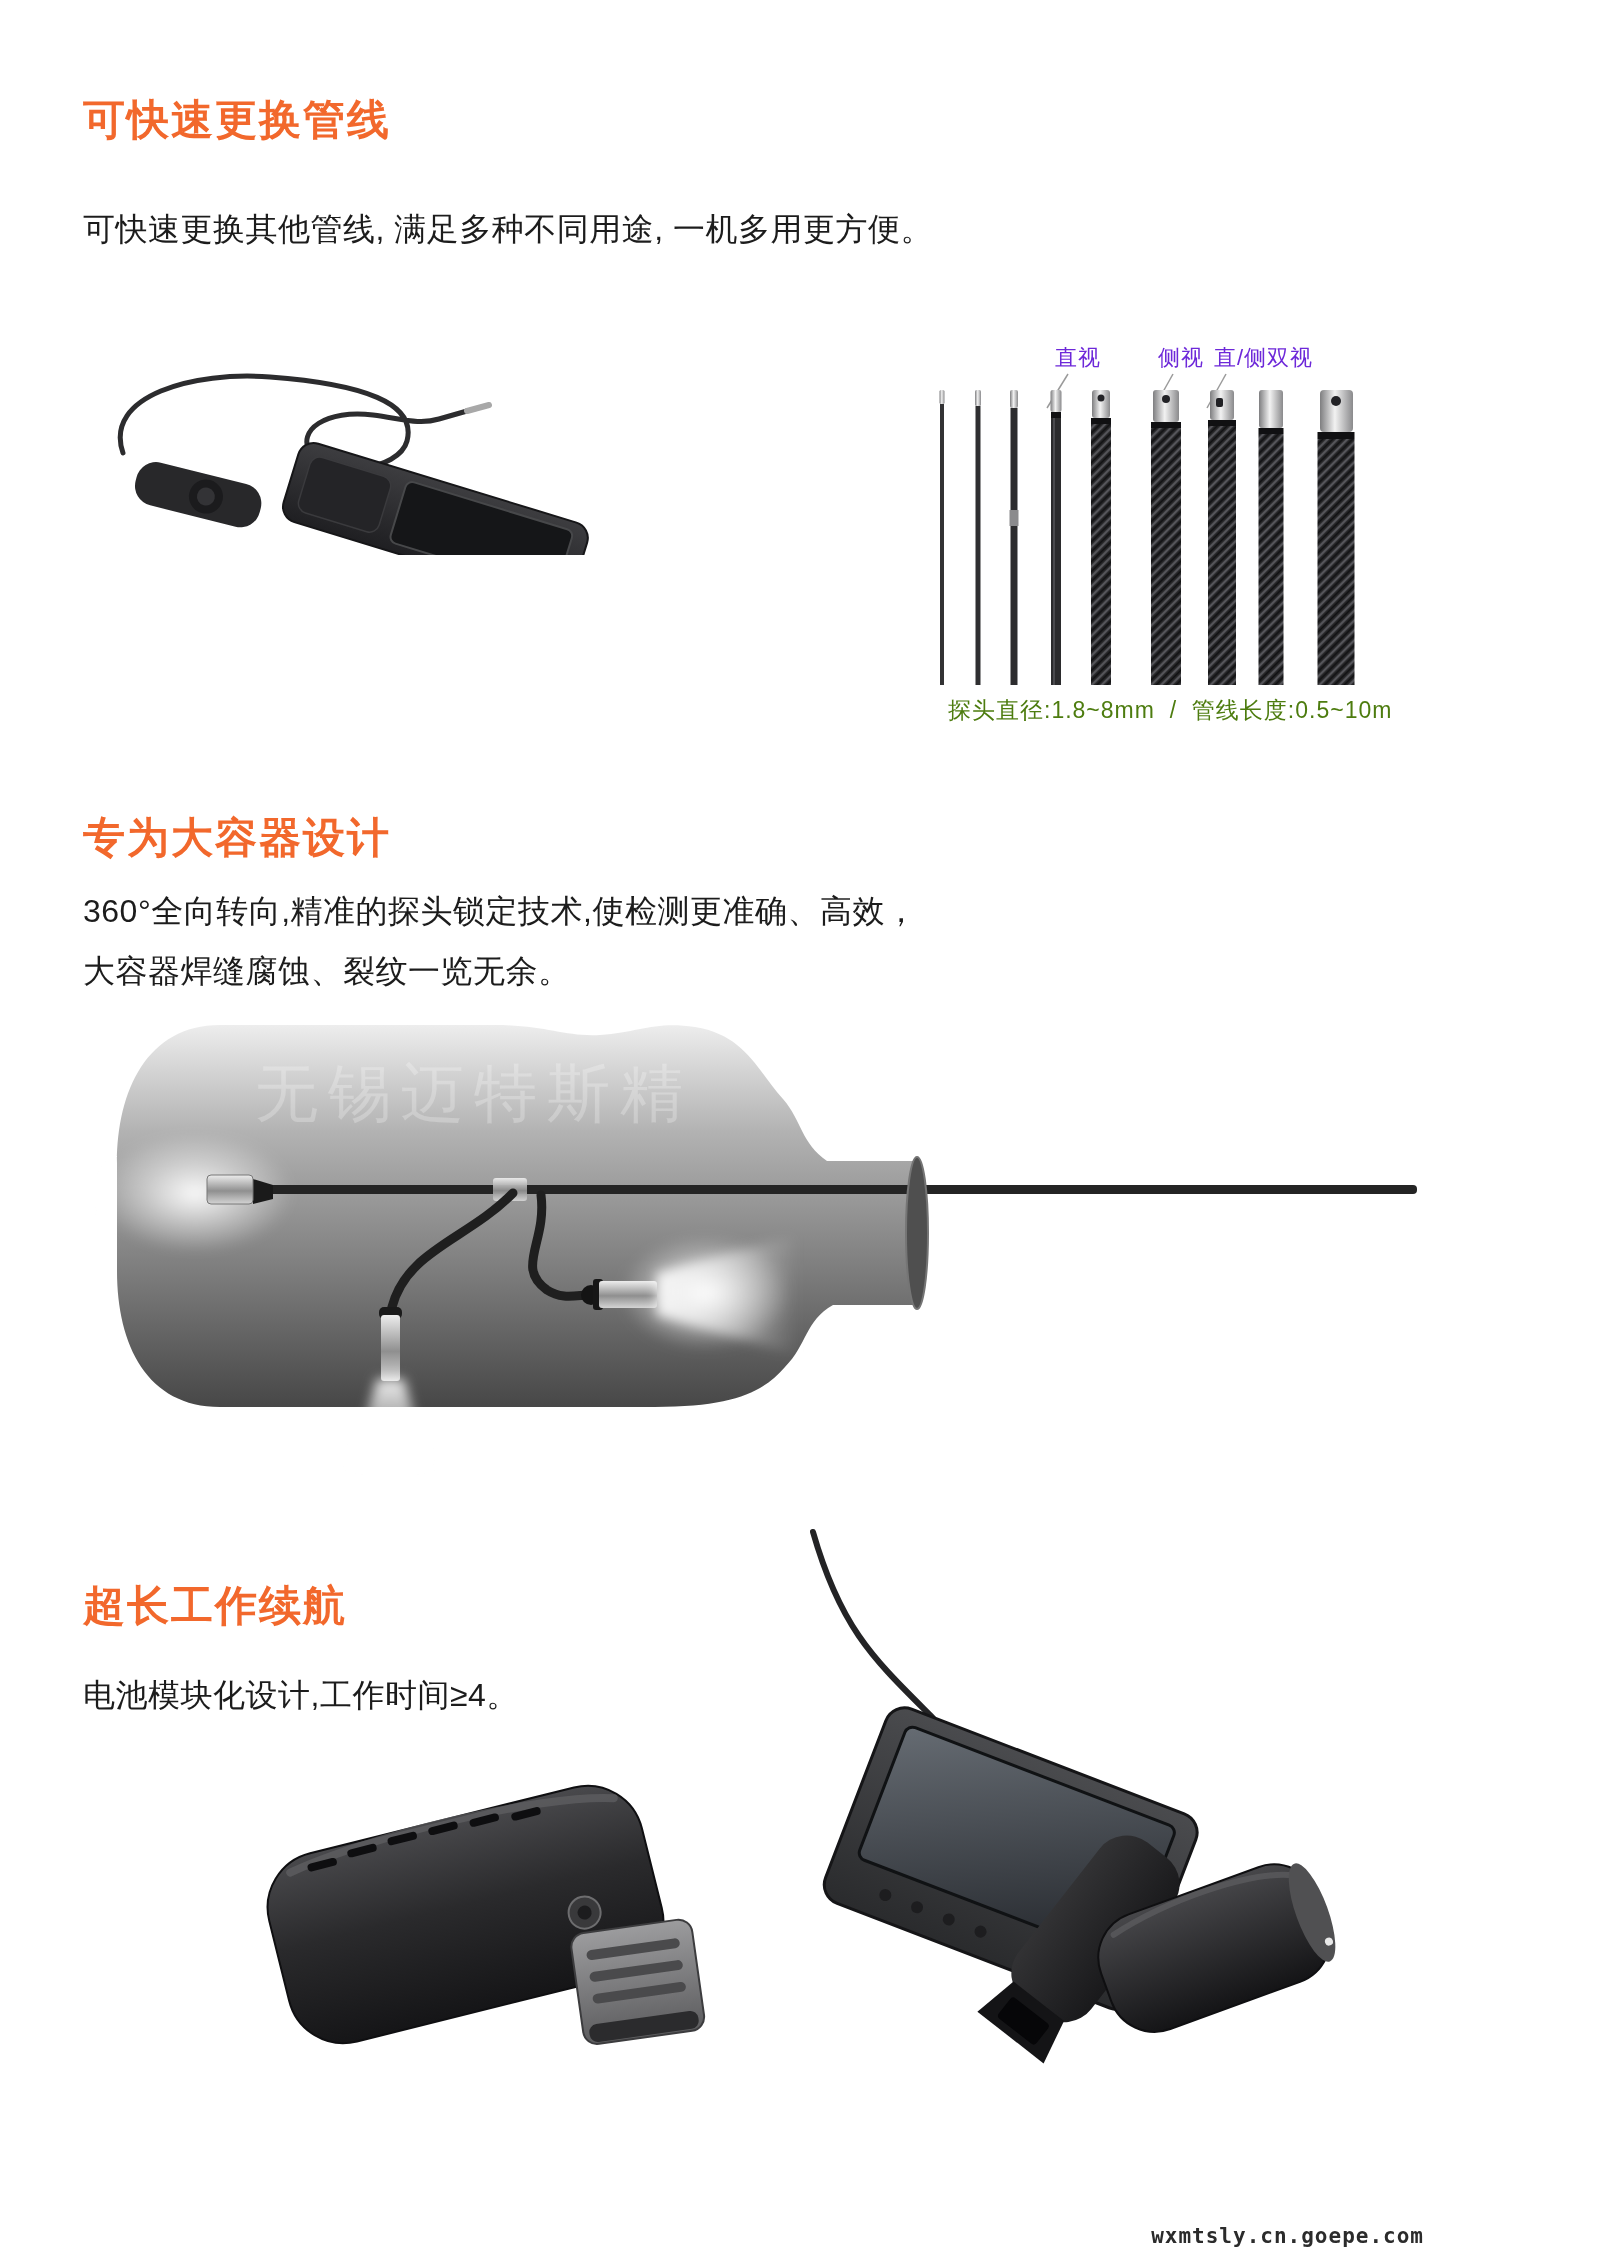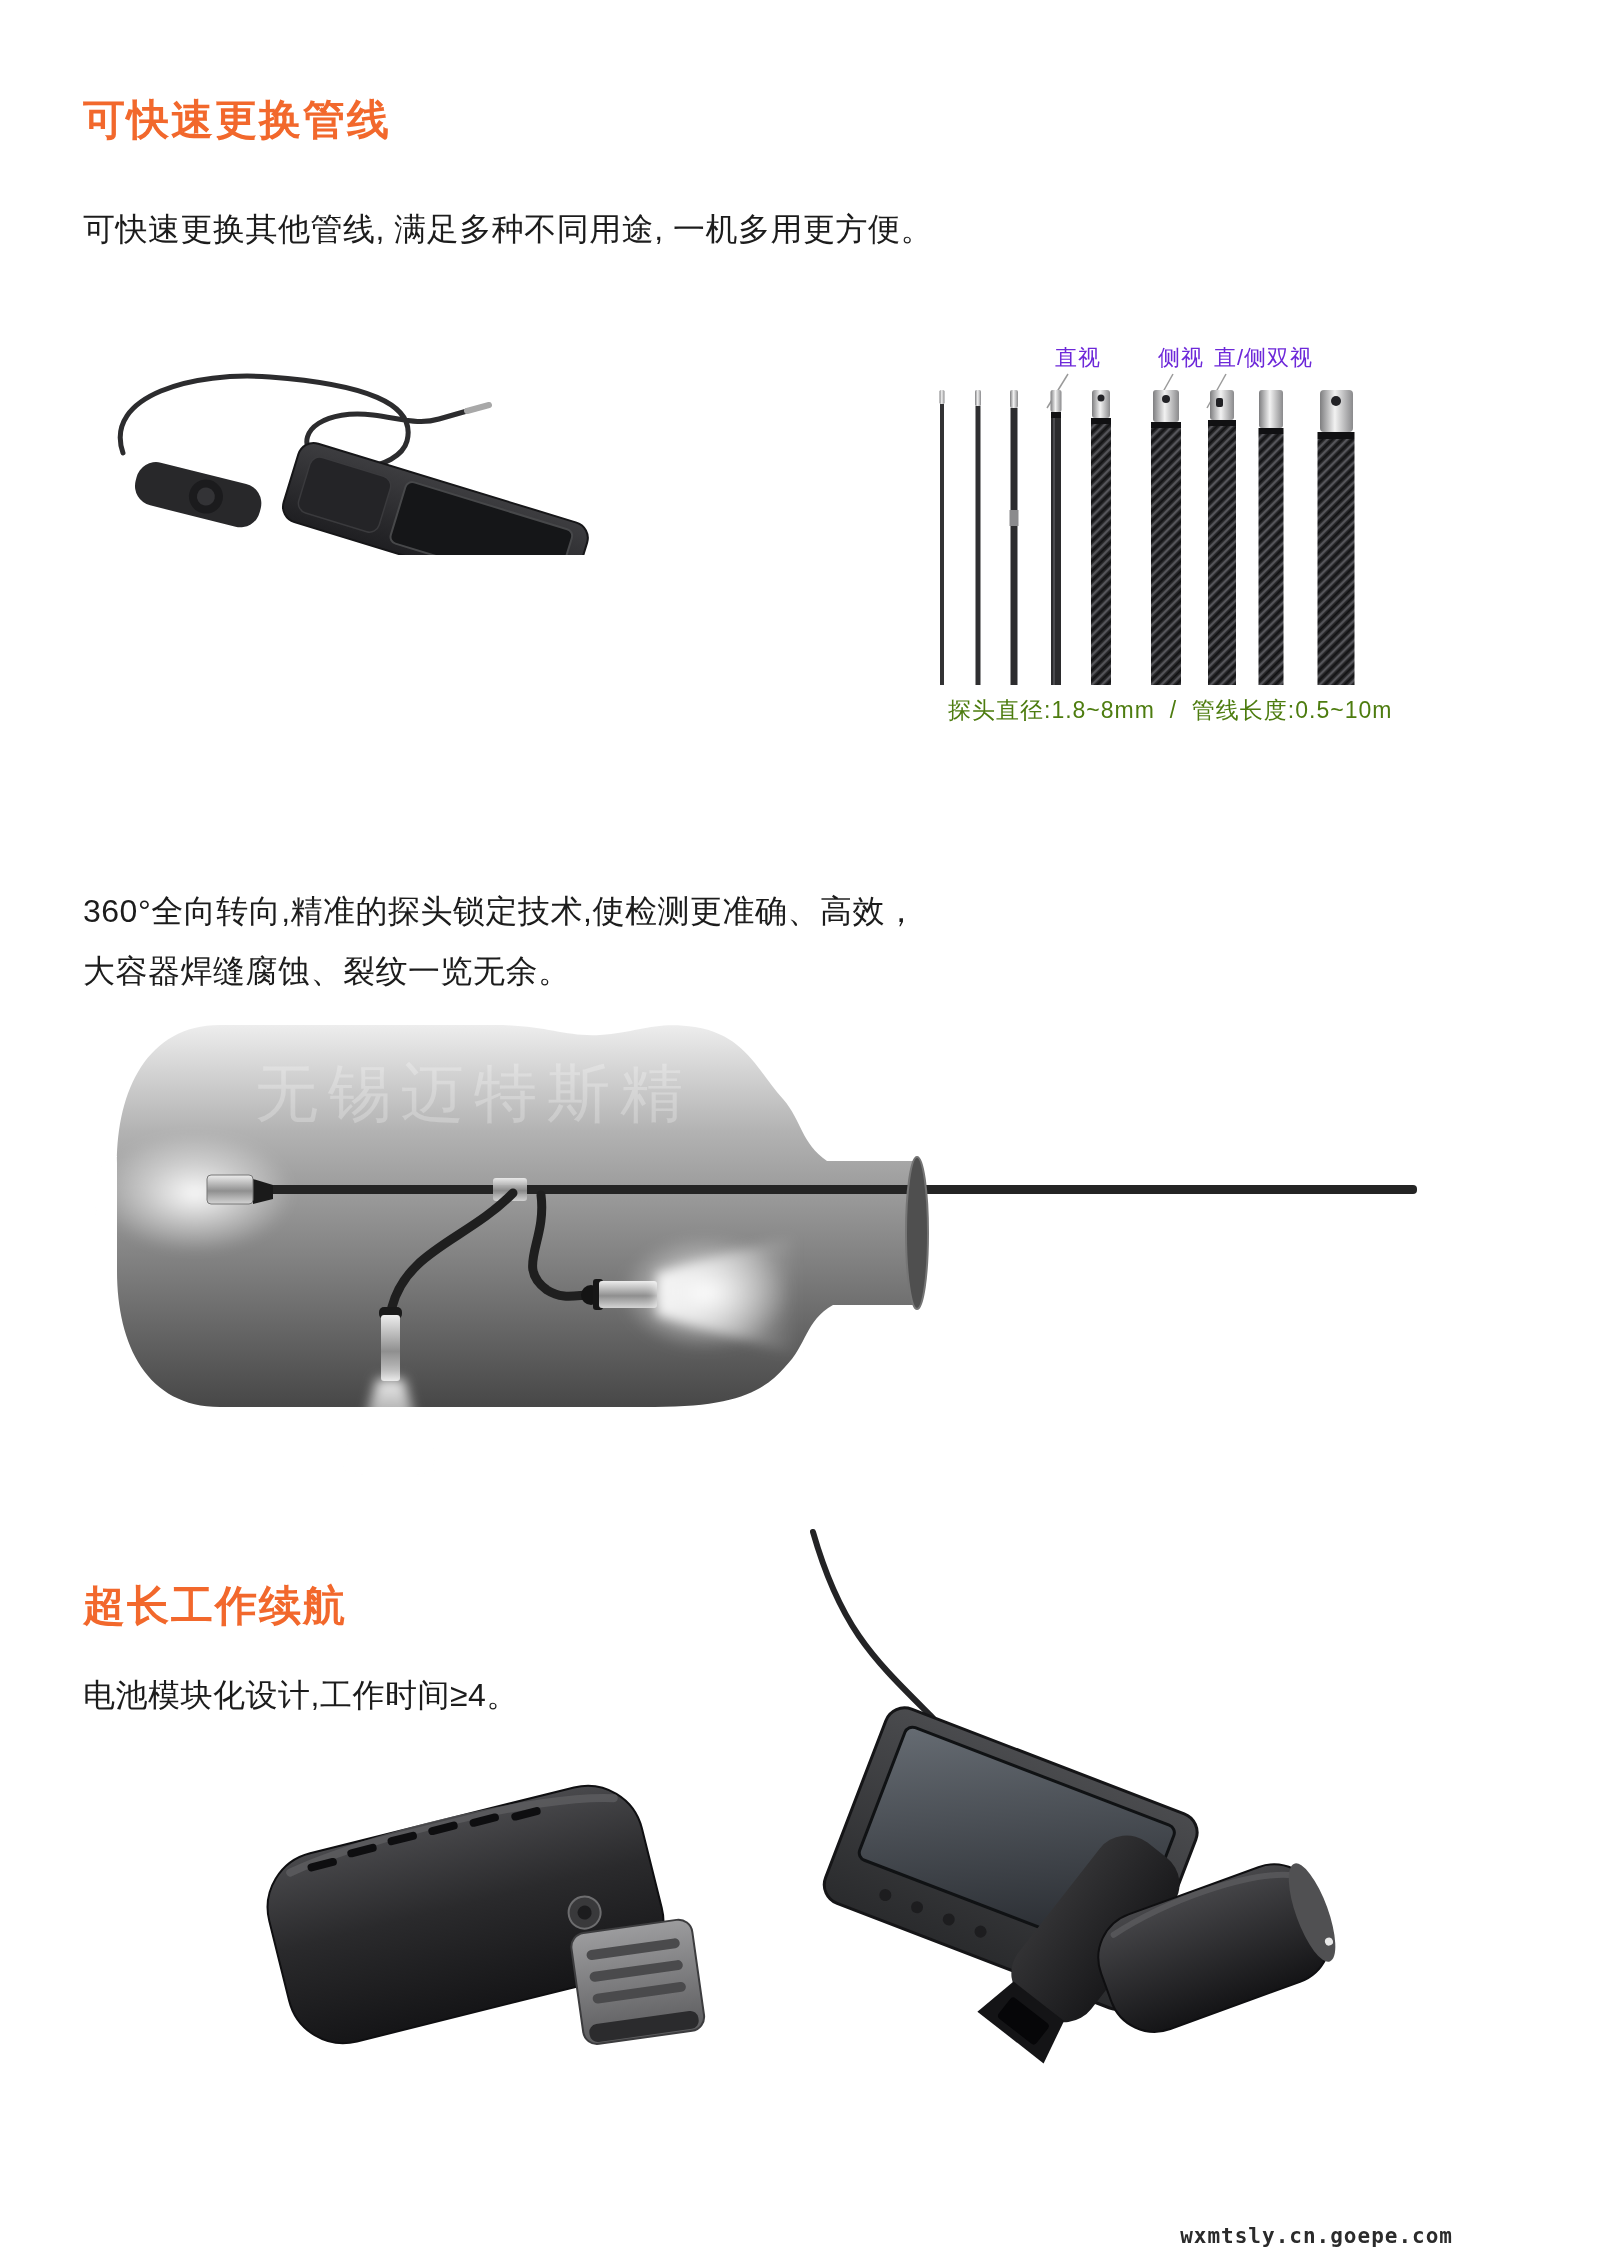--- a/index.html
+++ b/index.html
@@ -5,7 +5,7 @@
   html,body{margin:0;padding:0;background:#ffffff;}
   .page{
     position:relative;width:1456px;height:2262px;background:#ffffff;
-    font-family:"Liberation Sans","DejaVu Sans",sans-serif;overflow:hidden;padding-left:29px;
+    font-family:"Liberation Sans","DejaVu Sans",sans-serif;overflow:hidden;
   }
   .abs{position:absolute;}
   .sec-title{

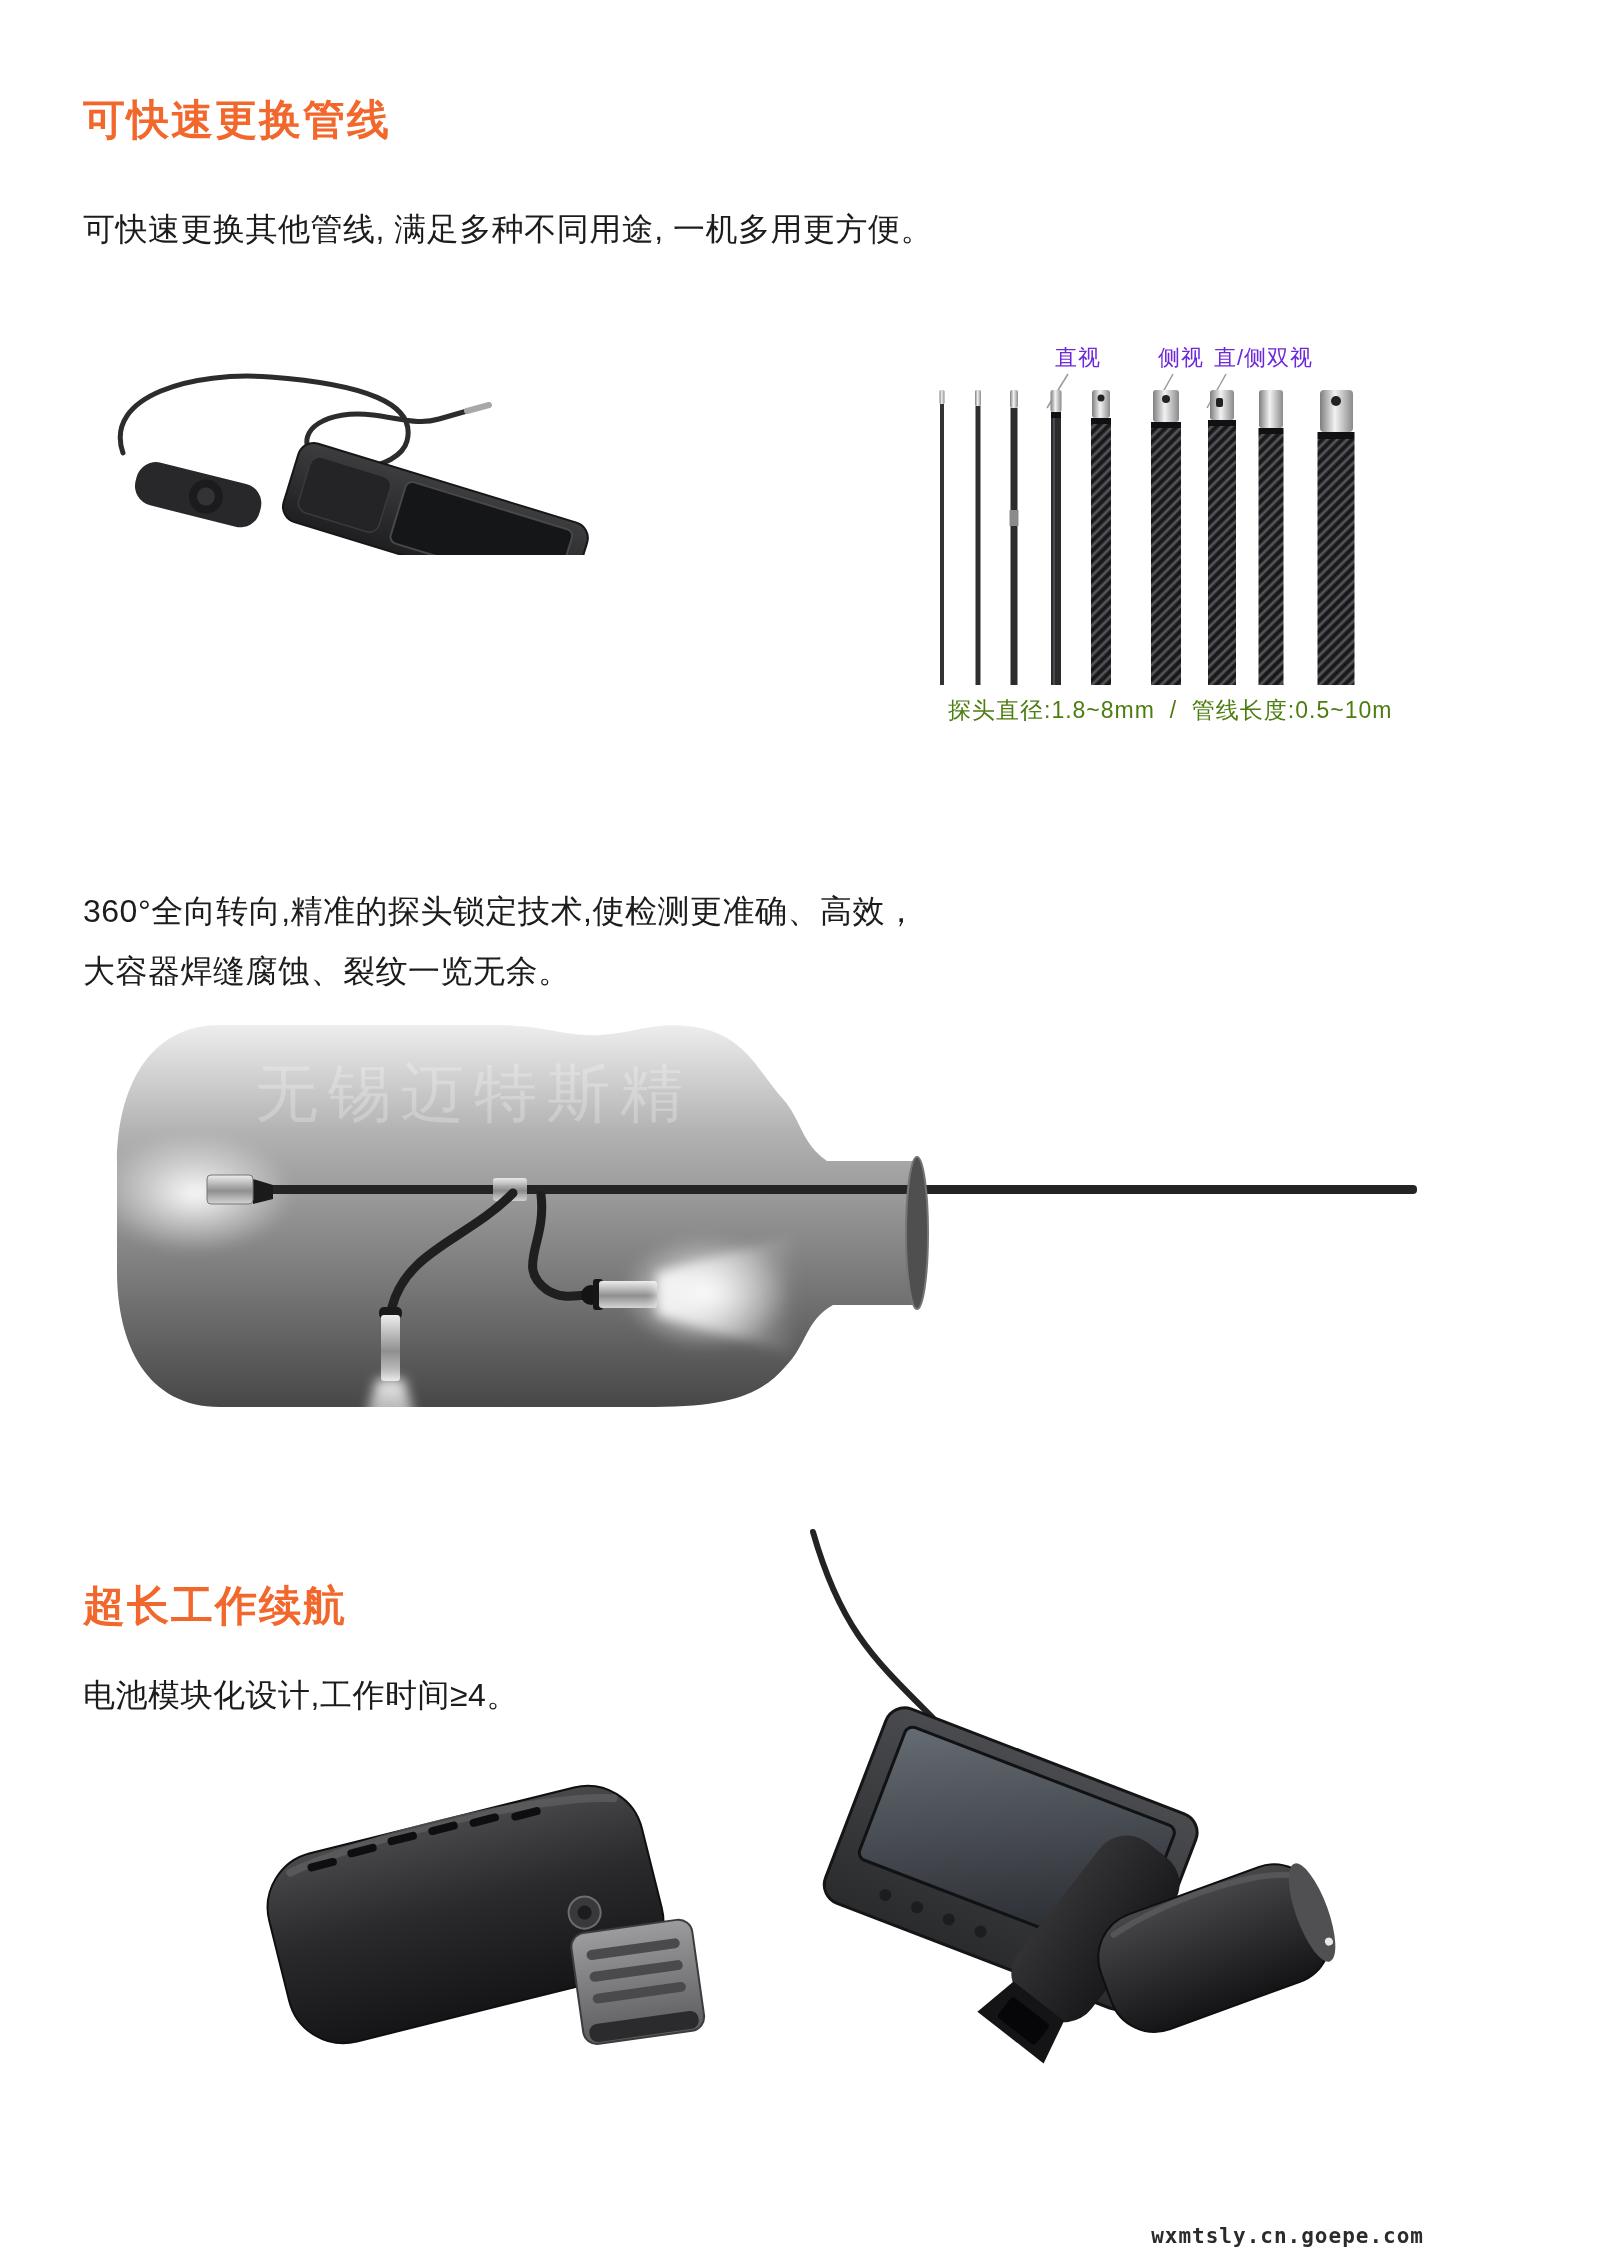--- a/index.html
+++ b/index.html
@@ -139,6 +139,7 @@
     <span class="abs probe-caption" style="left:18px;top:365px;">探头直径:1.8~8mm  /  管线长度:0.5~10m</span>
   </div>
 
+  <h2 class="abs sec-title" style="left:83px;top:810px;">专为大容器设计</h2>
   <p class="abs sec-body" style="left:83px;top:890px;">360°全向转向,精准的探头锁定技术,使检测更准确、高效，</p>
   <p class="abs sec-body" style="left:83px;top:950px;">大容器焊缝腐蚀、裂纹一览无余。</p>
 

